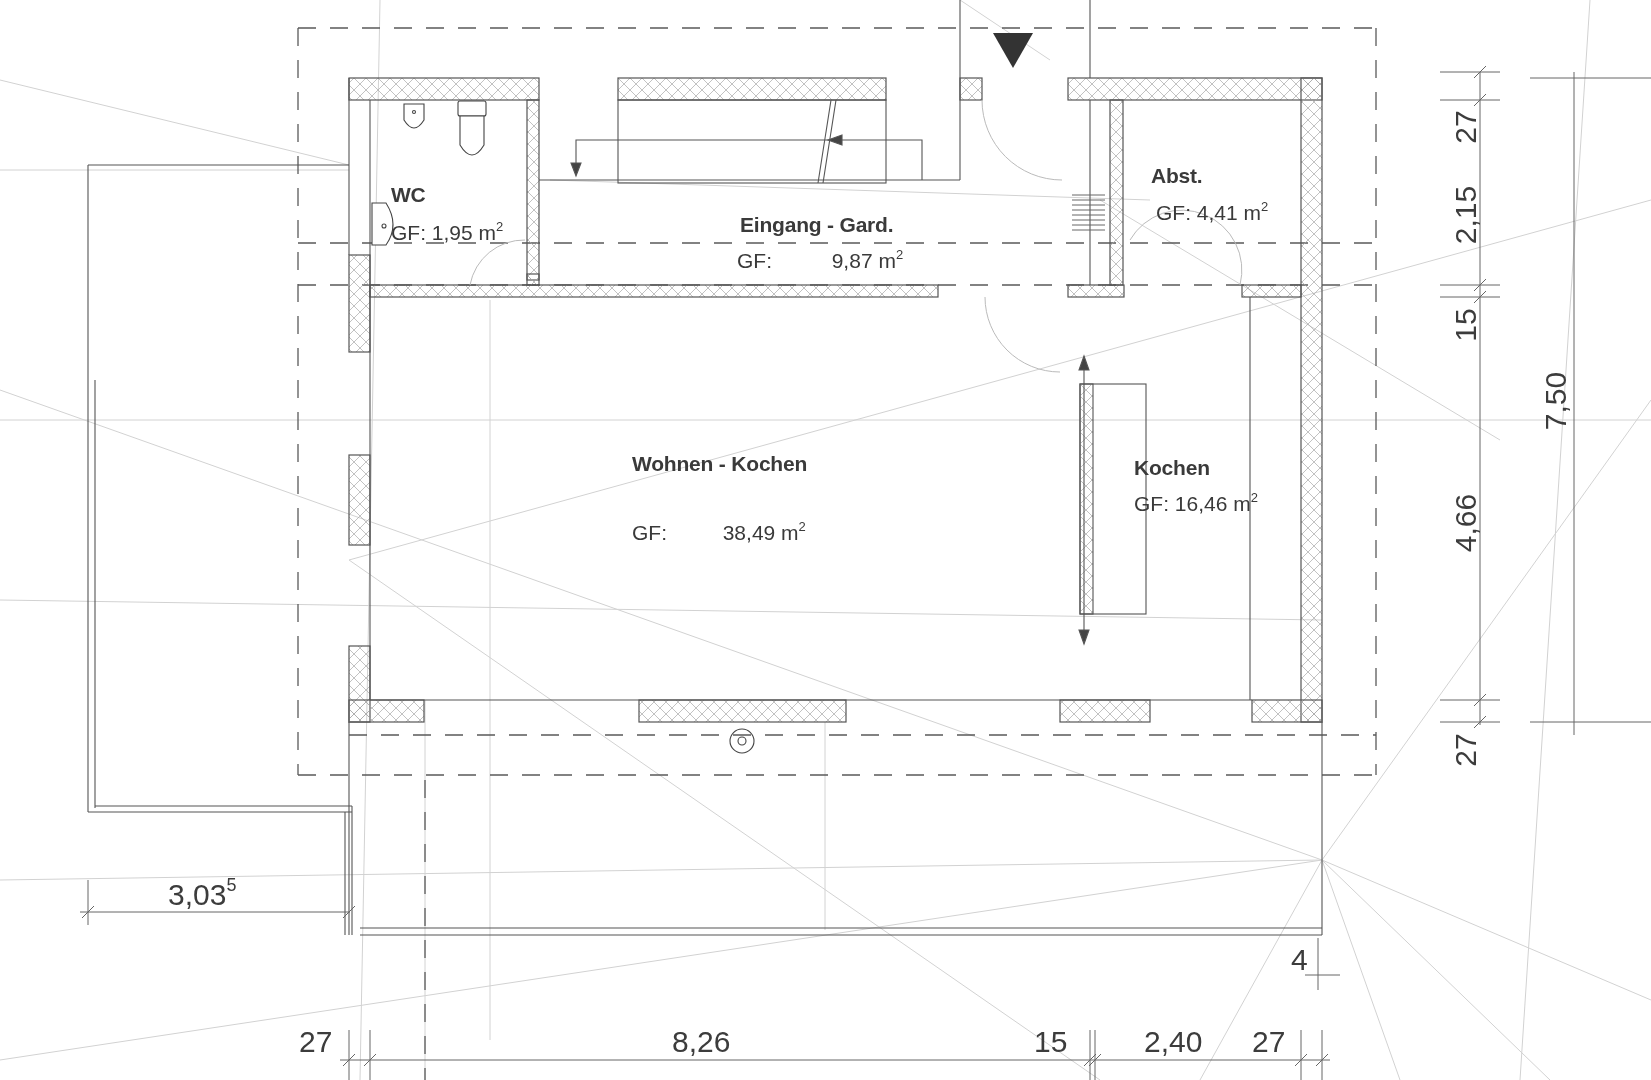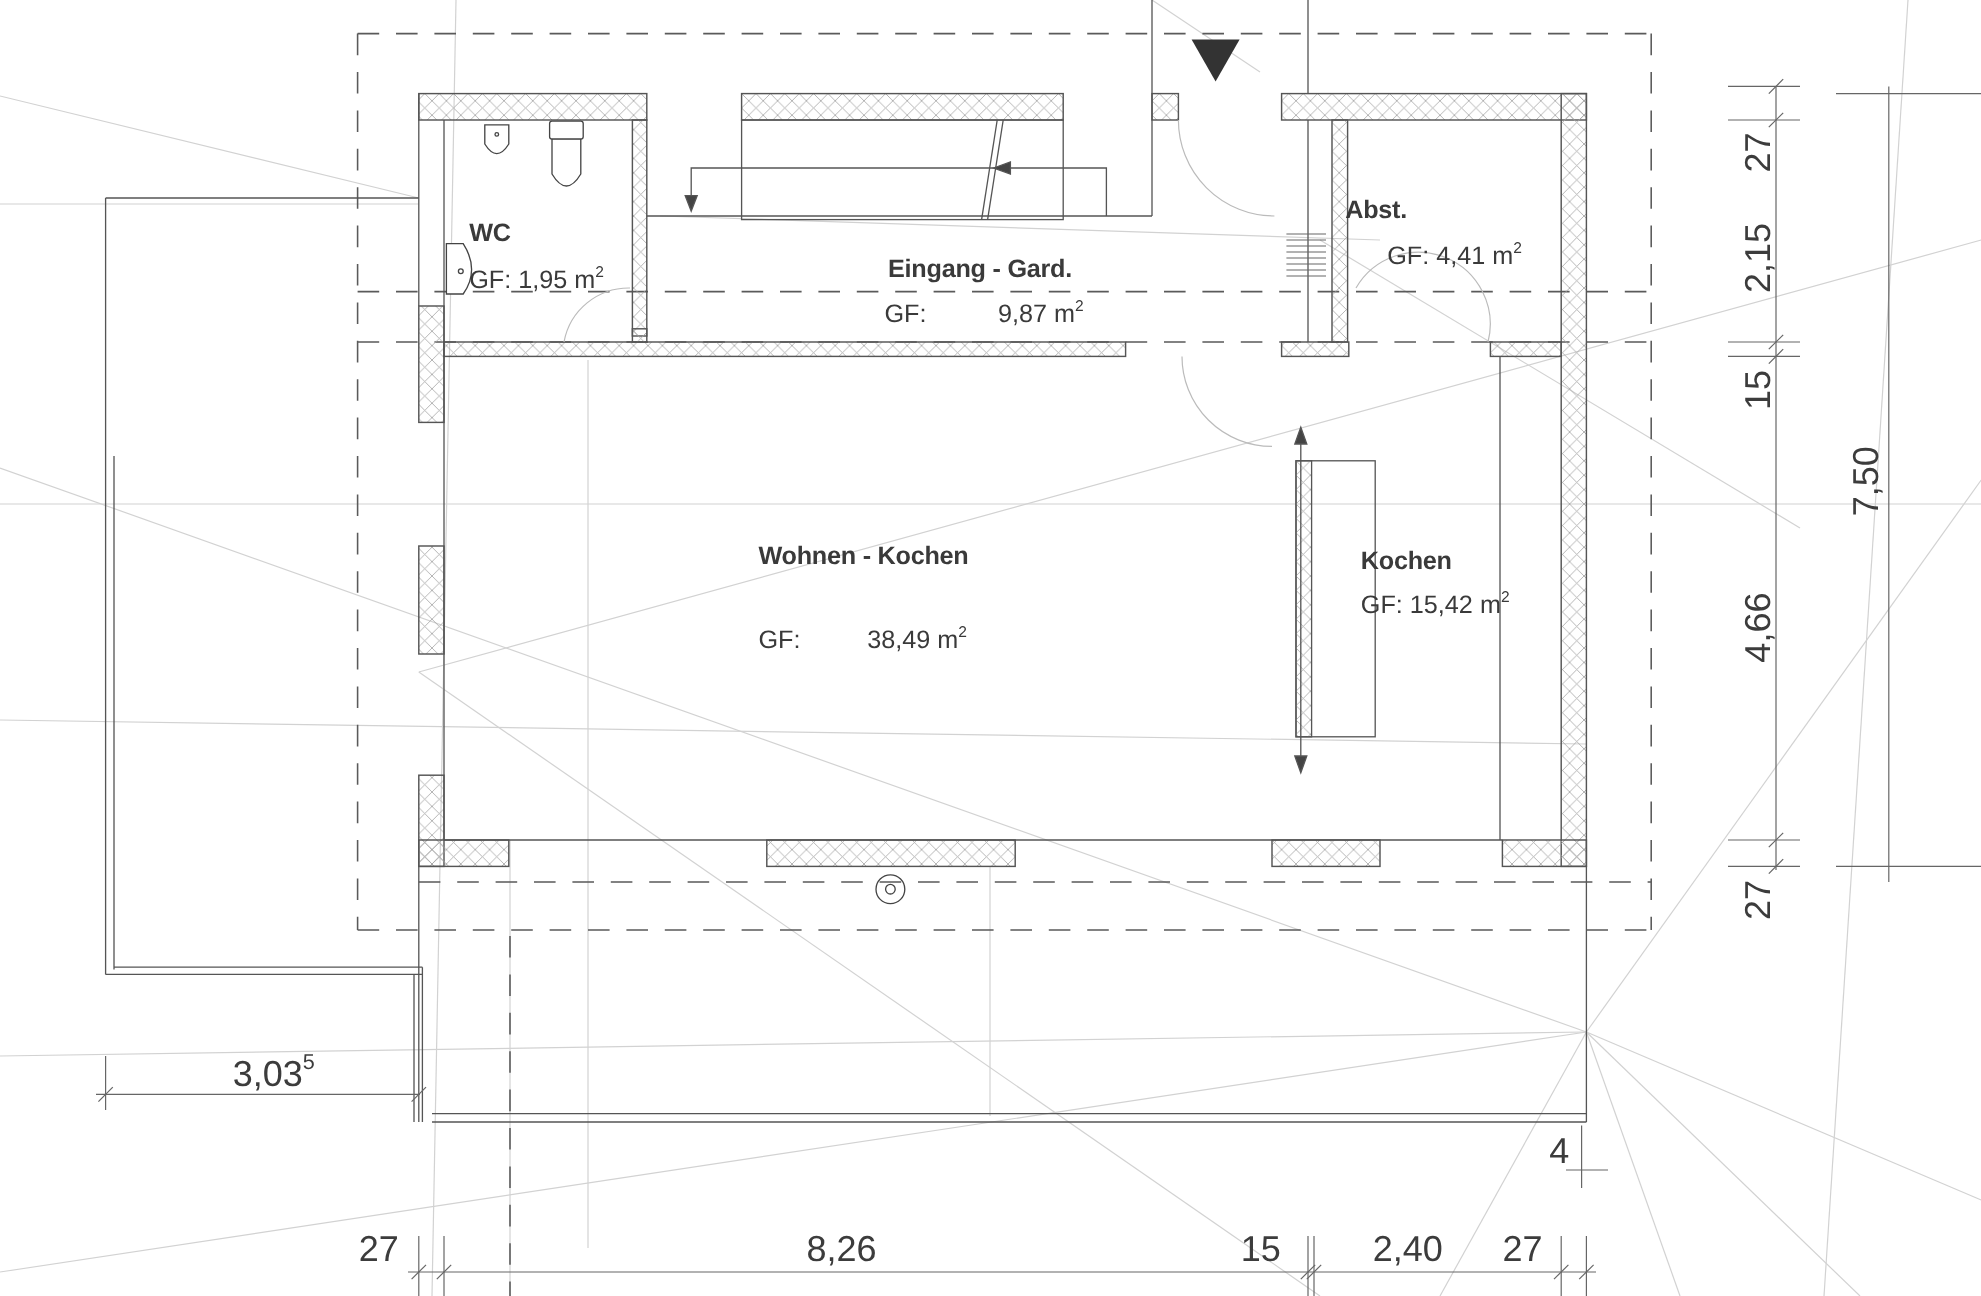--- a/index.html
+++ b/index.html
@@ -223,7 +223,7 @@
   <span>m</span><sup>2</sup>
 </div>
 
-<div class="lbl room-name" style="left:1121px;top:164px;">Abst.</div>
+<div class="lbl room-name" style="left:1151px;top:164px;">Abst.</div>
 <div class="lbl room-area" style="left:1156px;top:199px;">
   <span>GF:</span>
   <span>4,41</span>

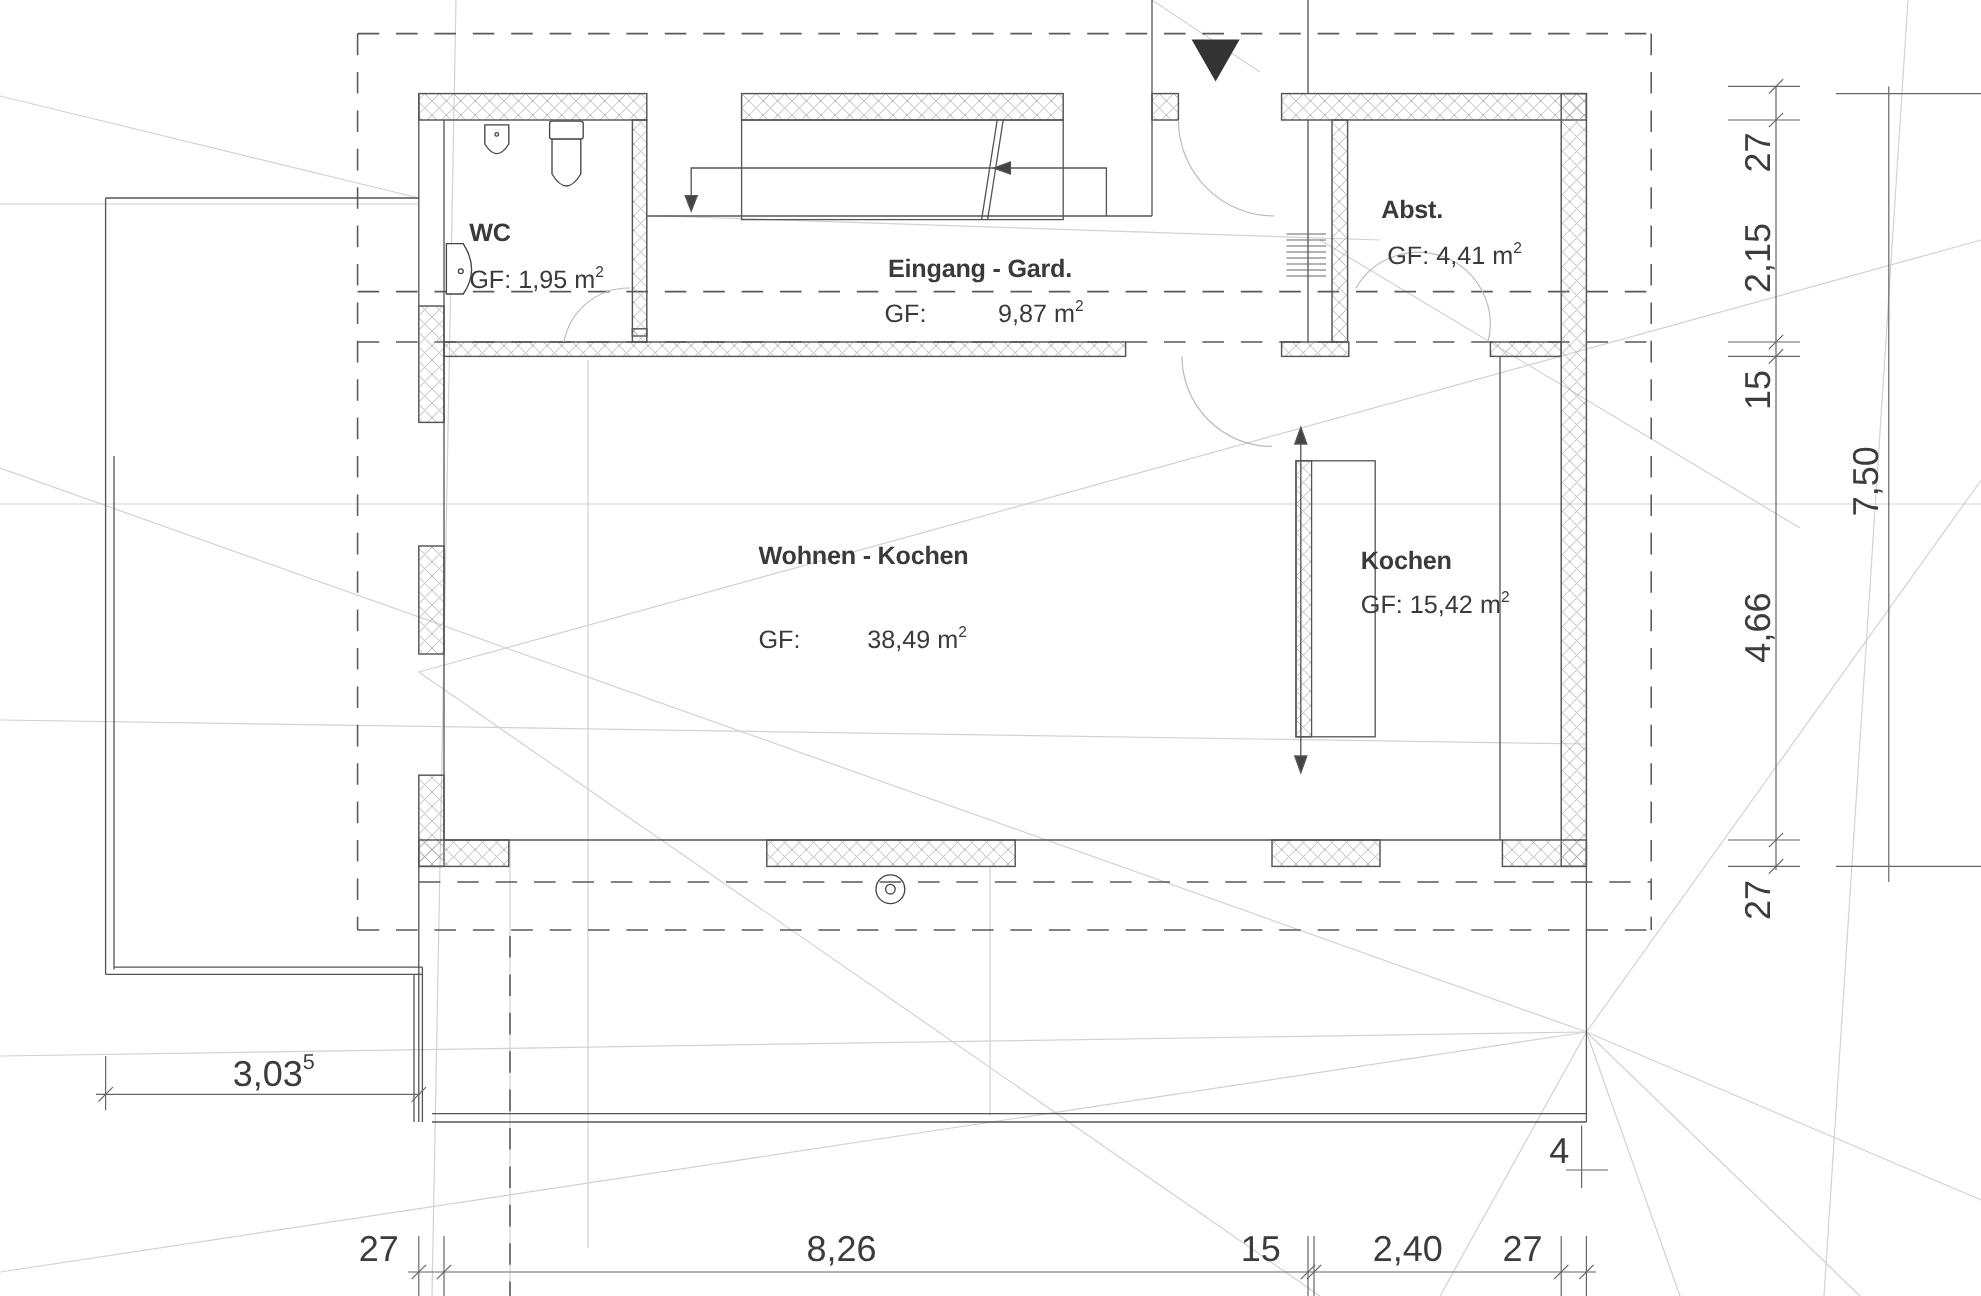--- a/index.html
+++ b/index.html
@@ -241,7 +241,7 @@
 <div class="lbl room-name" style="left:1134px;top:456px;">Kochen</div>
 <div class="lbl room-area" style="left:1134px;top:490px;">
   <span>GF:</span>
-  <span>15,42</span>
+  <span>16,46</span>
   <span>m</span><sup>2</sup>
 </div>
 

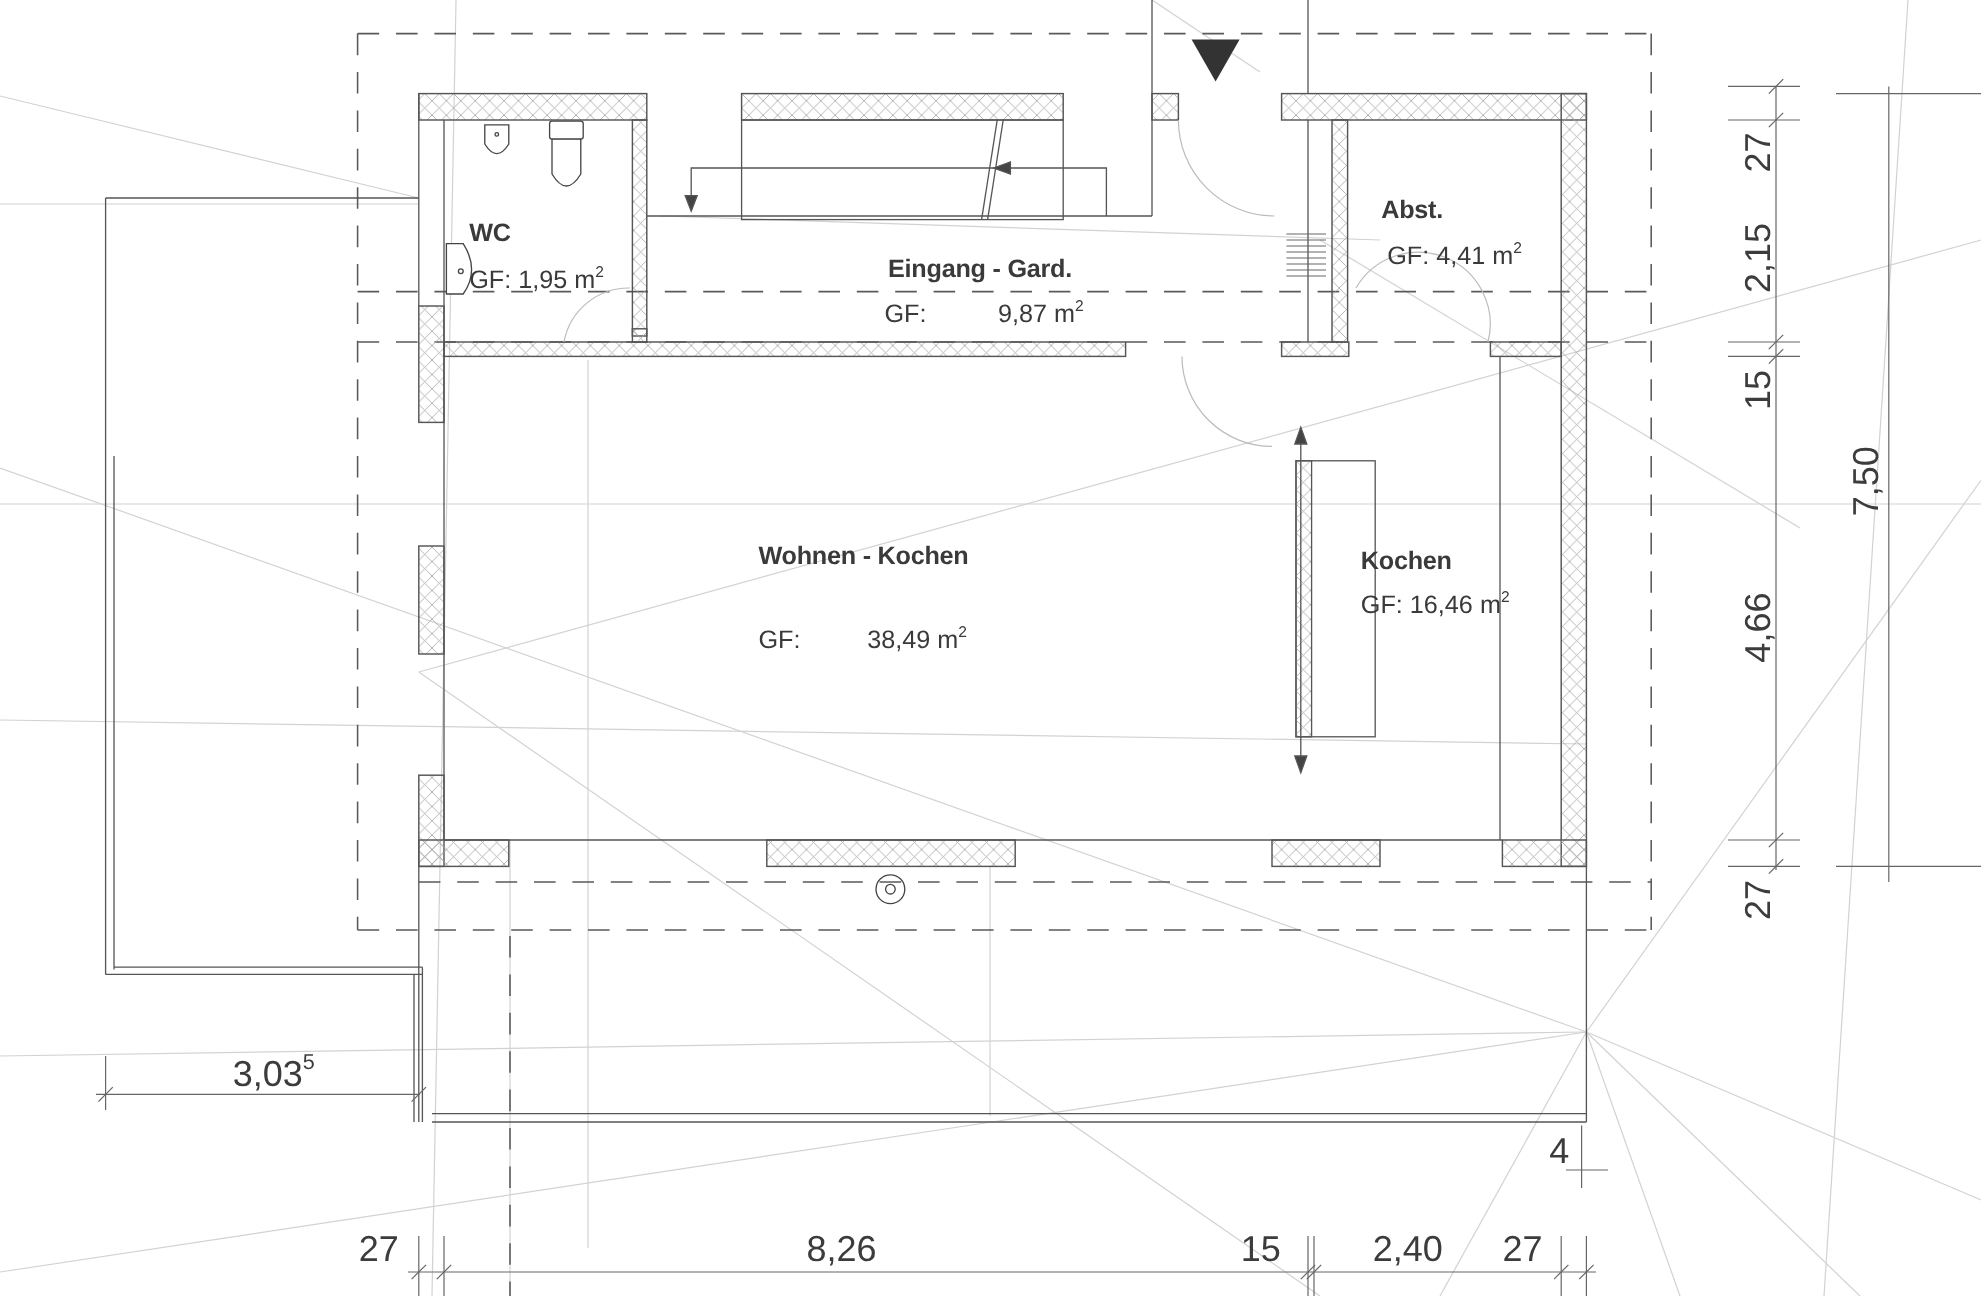--- a/index.html
+++ b/index.html
@@ -251,7 +251,7 @@
 <div class="lbl dim" style="left:1144px;top:1025px;">2,40</div>
 <div class="lbl dim" style="left:1252px;top:1025px;">27</div>
 
-<div class="lbl dim" style="left:194px;top:875px;">
+<div class="lbl dim" style="left:168px;top:875px;">
   <span>3,03</span><sup>5</sup>
 </div>
 

